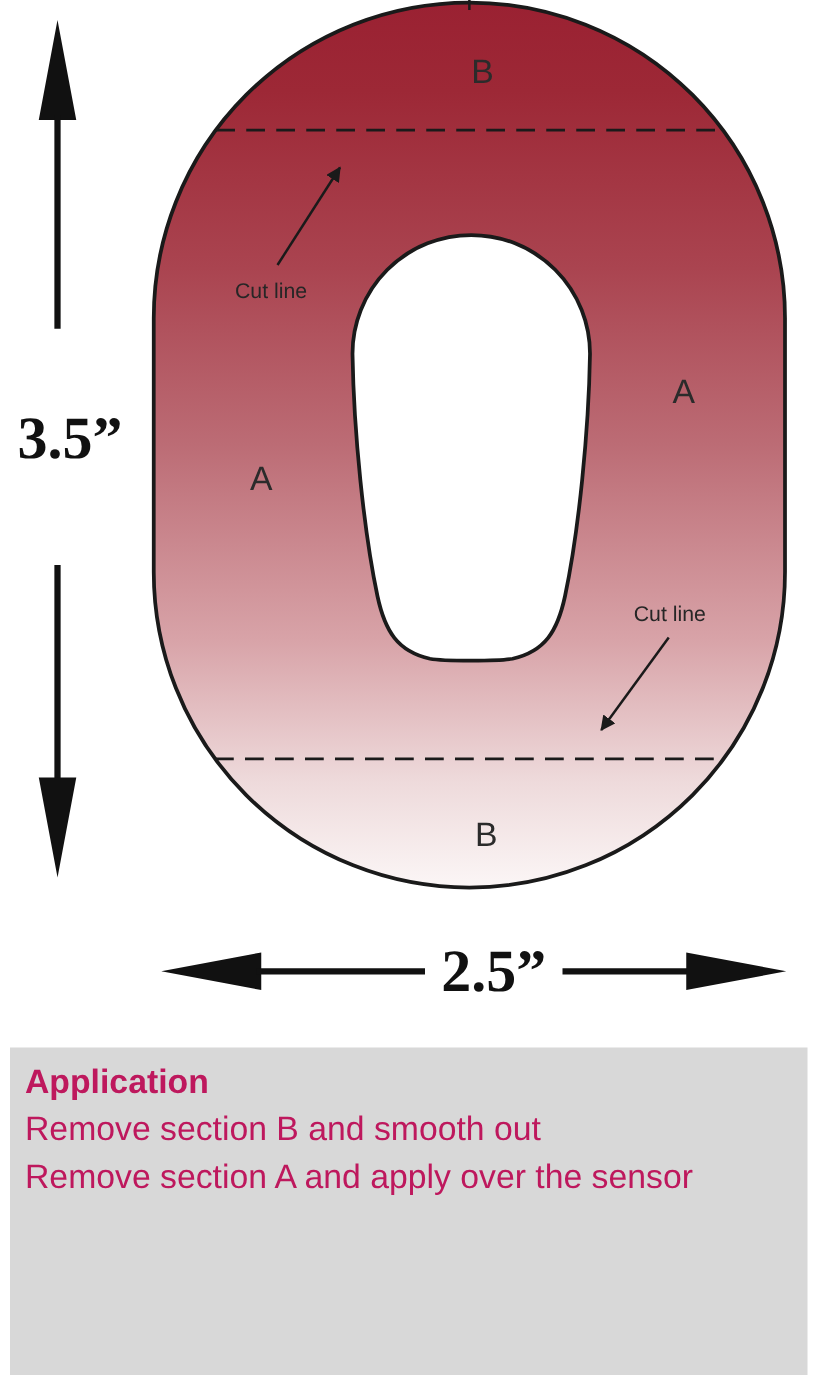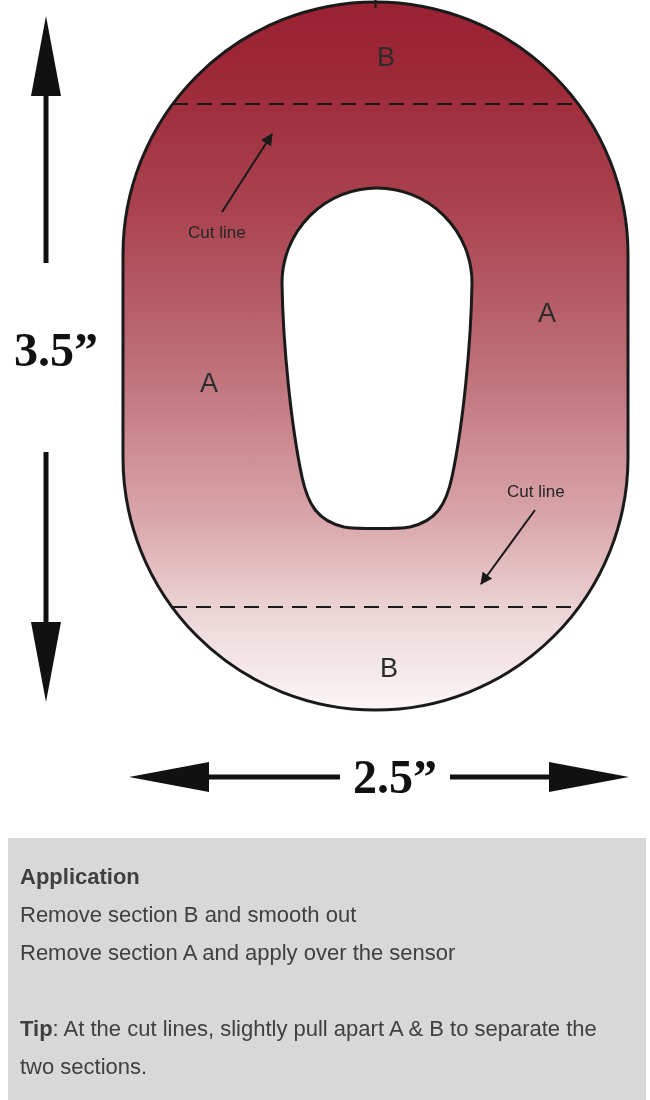--- a/index.html
+++ b/index.html
@@ -11,8 +11,8 @@
   .dim-label{font-family:"Liberation Serif","DejaVu Serif",serif;font-weight:700;
              font-size:48px;fill:#111111;}
   .instructions{position:absolute;left:8px;top:838px;width:638px;height:262px;
-                background:#d8d8d8;box-sizing:border-box;padding:20px 10px 0 12px;
-                color:#404040;font-size:22px;line-height:38px;}
+                background:#d8d8d8;box-sizing:border-box;padding:8px 10px 0 12px;
+                color:#be185d;font-size:27px;line-height:38px;}
   .instructions .heading{font-weight:700;}
   .instructions .tip{margin-top:38px;}
   .instructions .tip b{font-weight:700;}

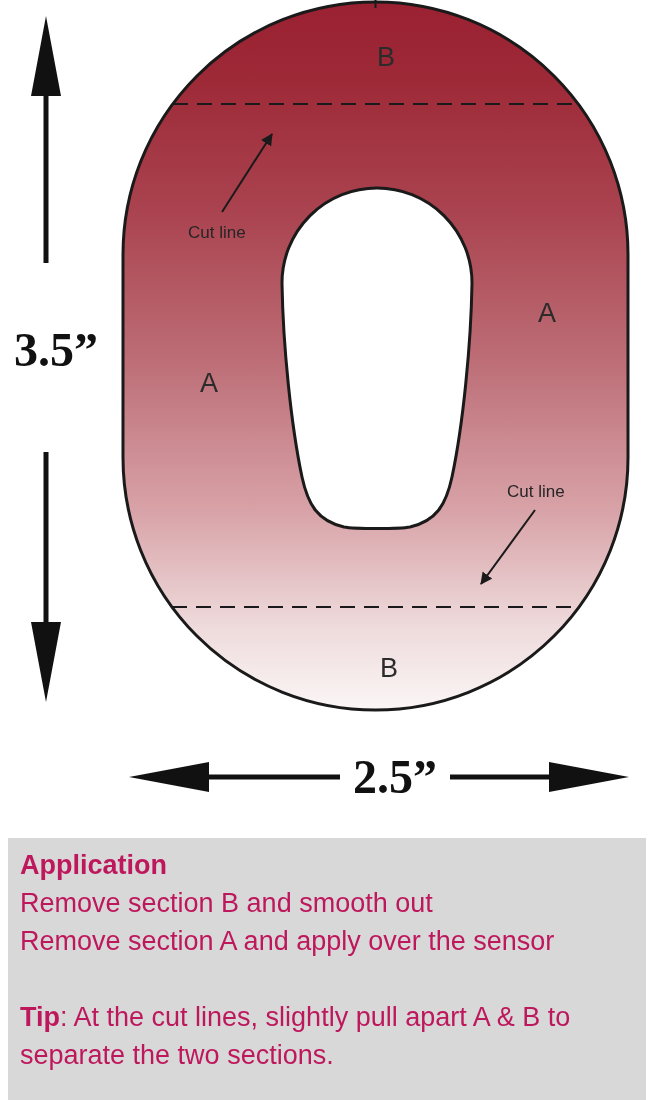--- a/index.html
+++ b/index.html
@@ -87,7 +87,6 @@
     <p class="heading">Application</p>
     <p>Remove section B and smooth out</p>
     <p>Remove section A and apply over the sensor</p>
-    <p class="tip"><b>Tip</b><span>: At the cut lines, slightly pull apart A &amp; B to separate the two sections.</span></p>
   </div>
 
 </div>

